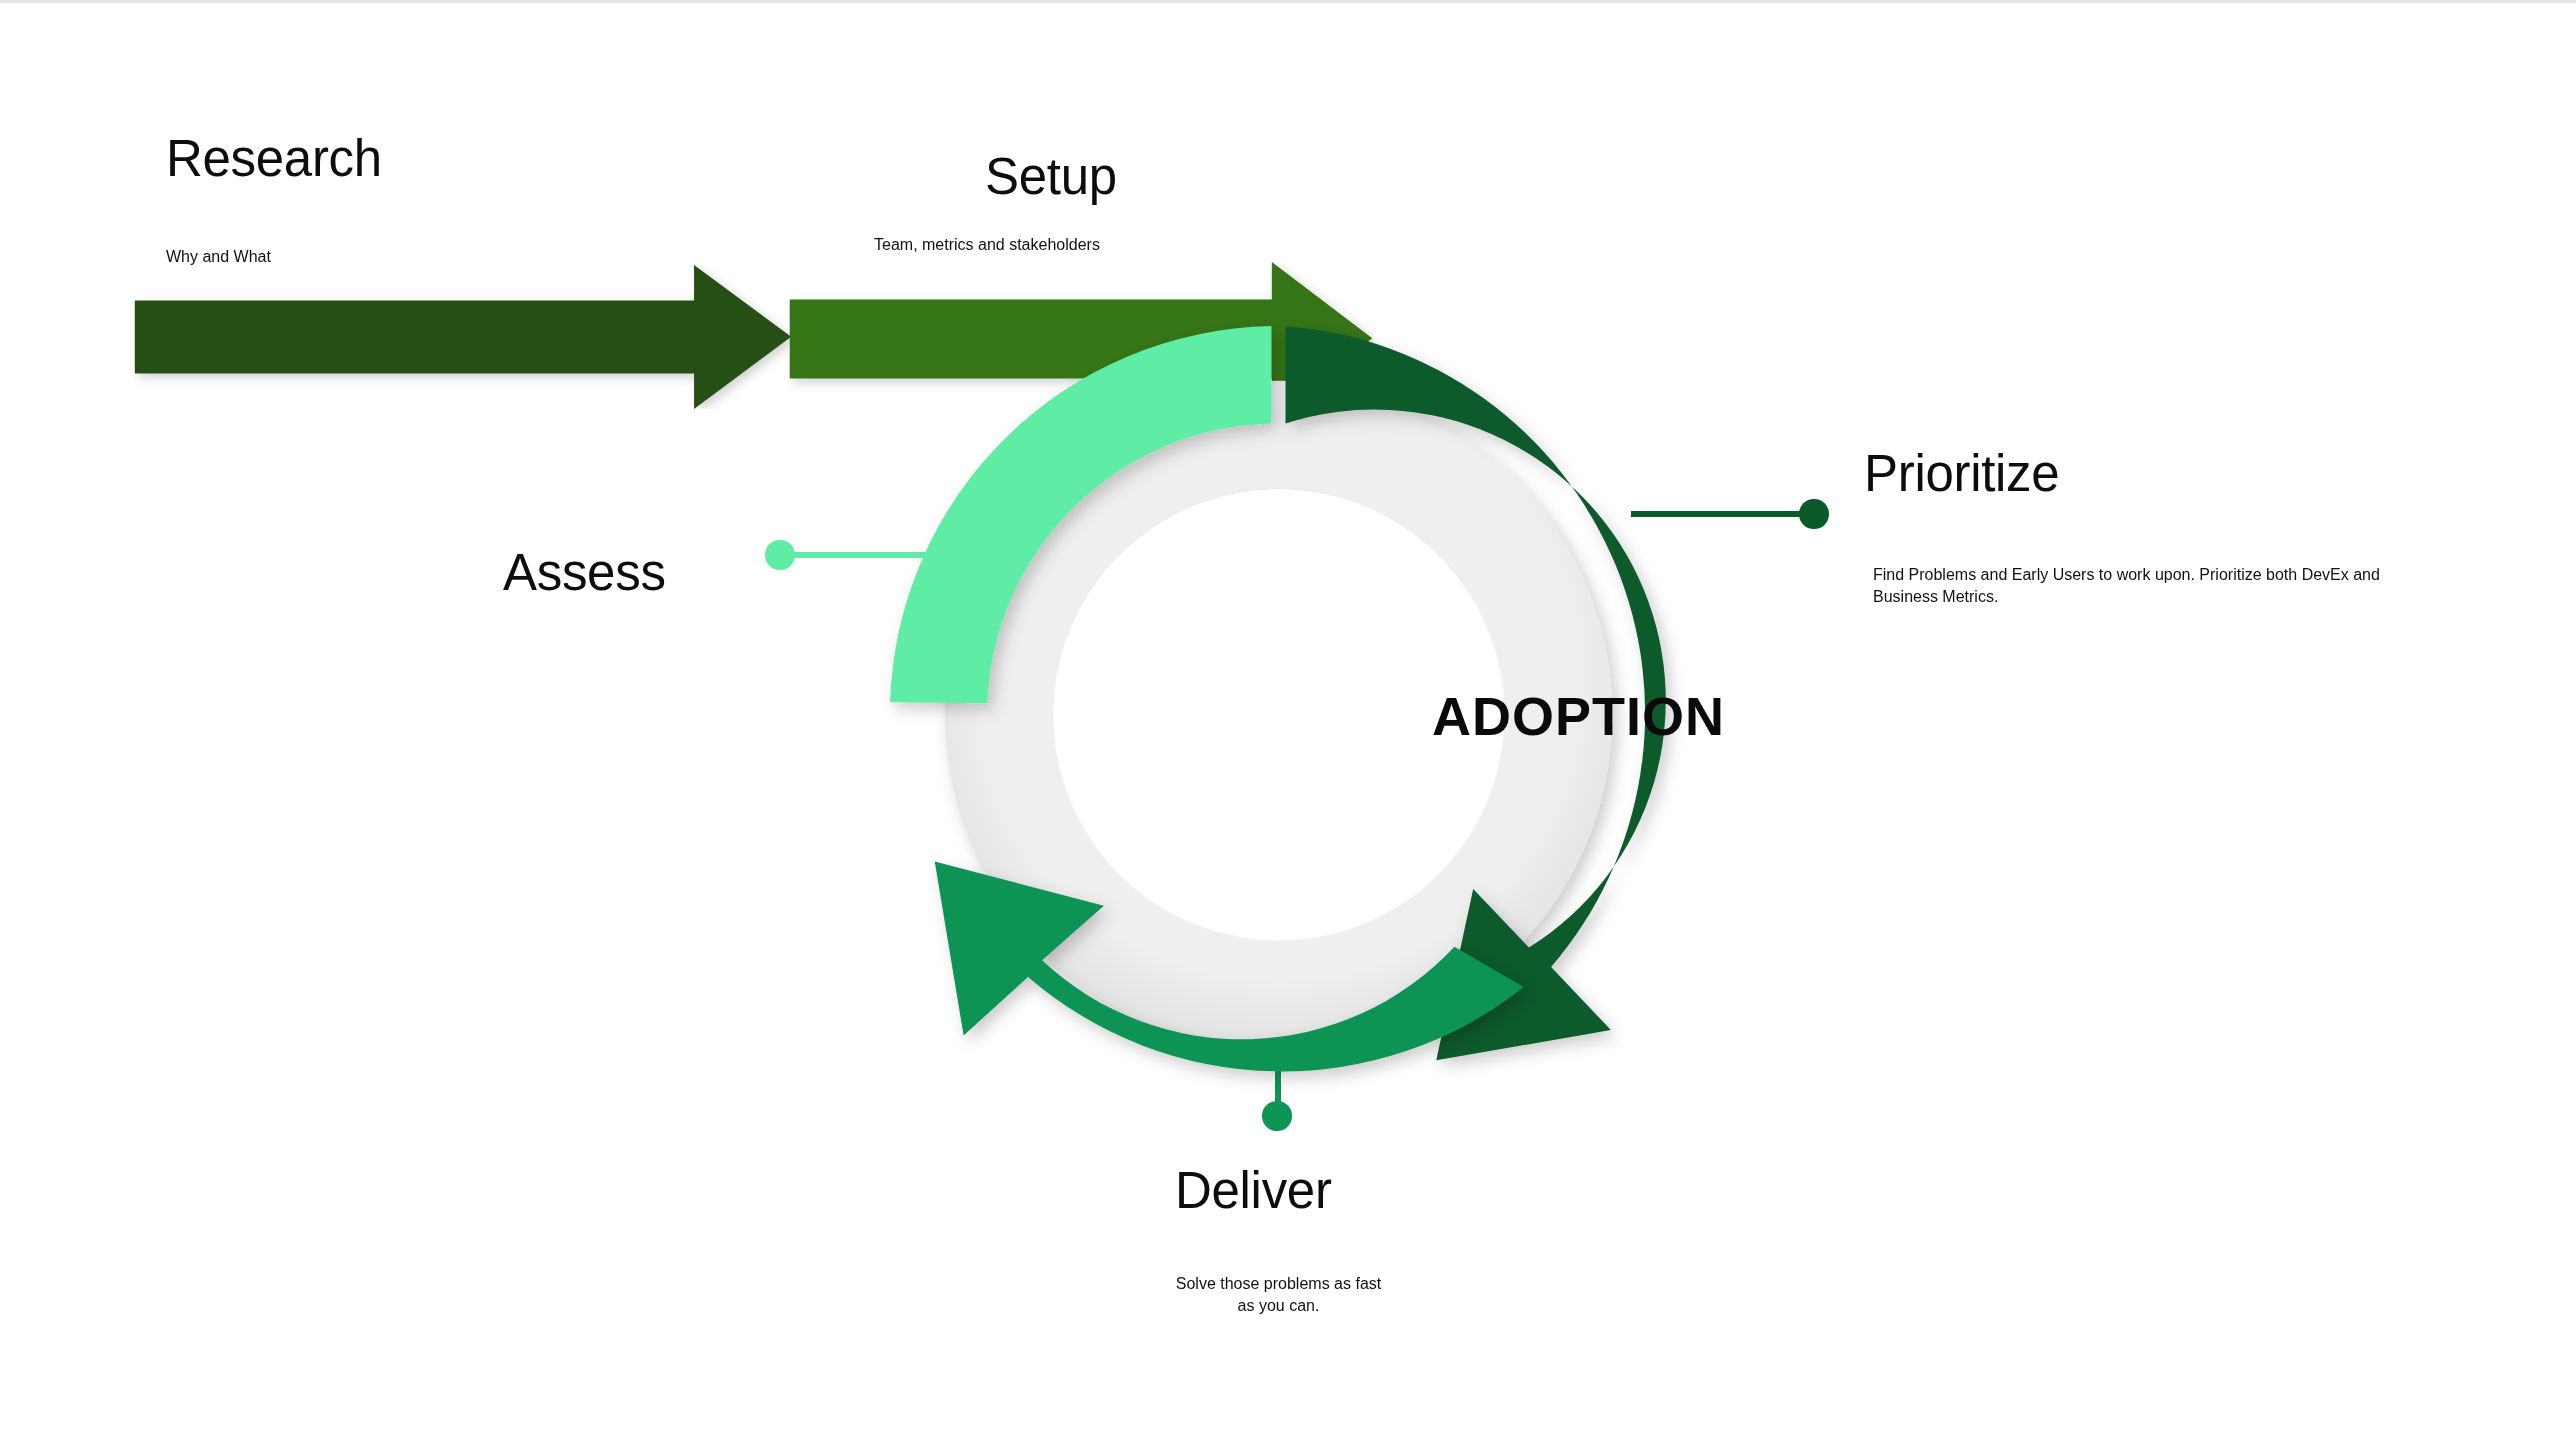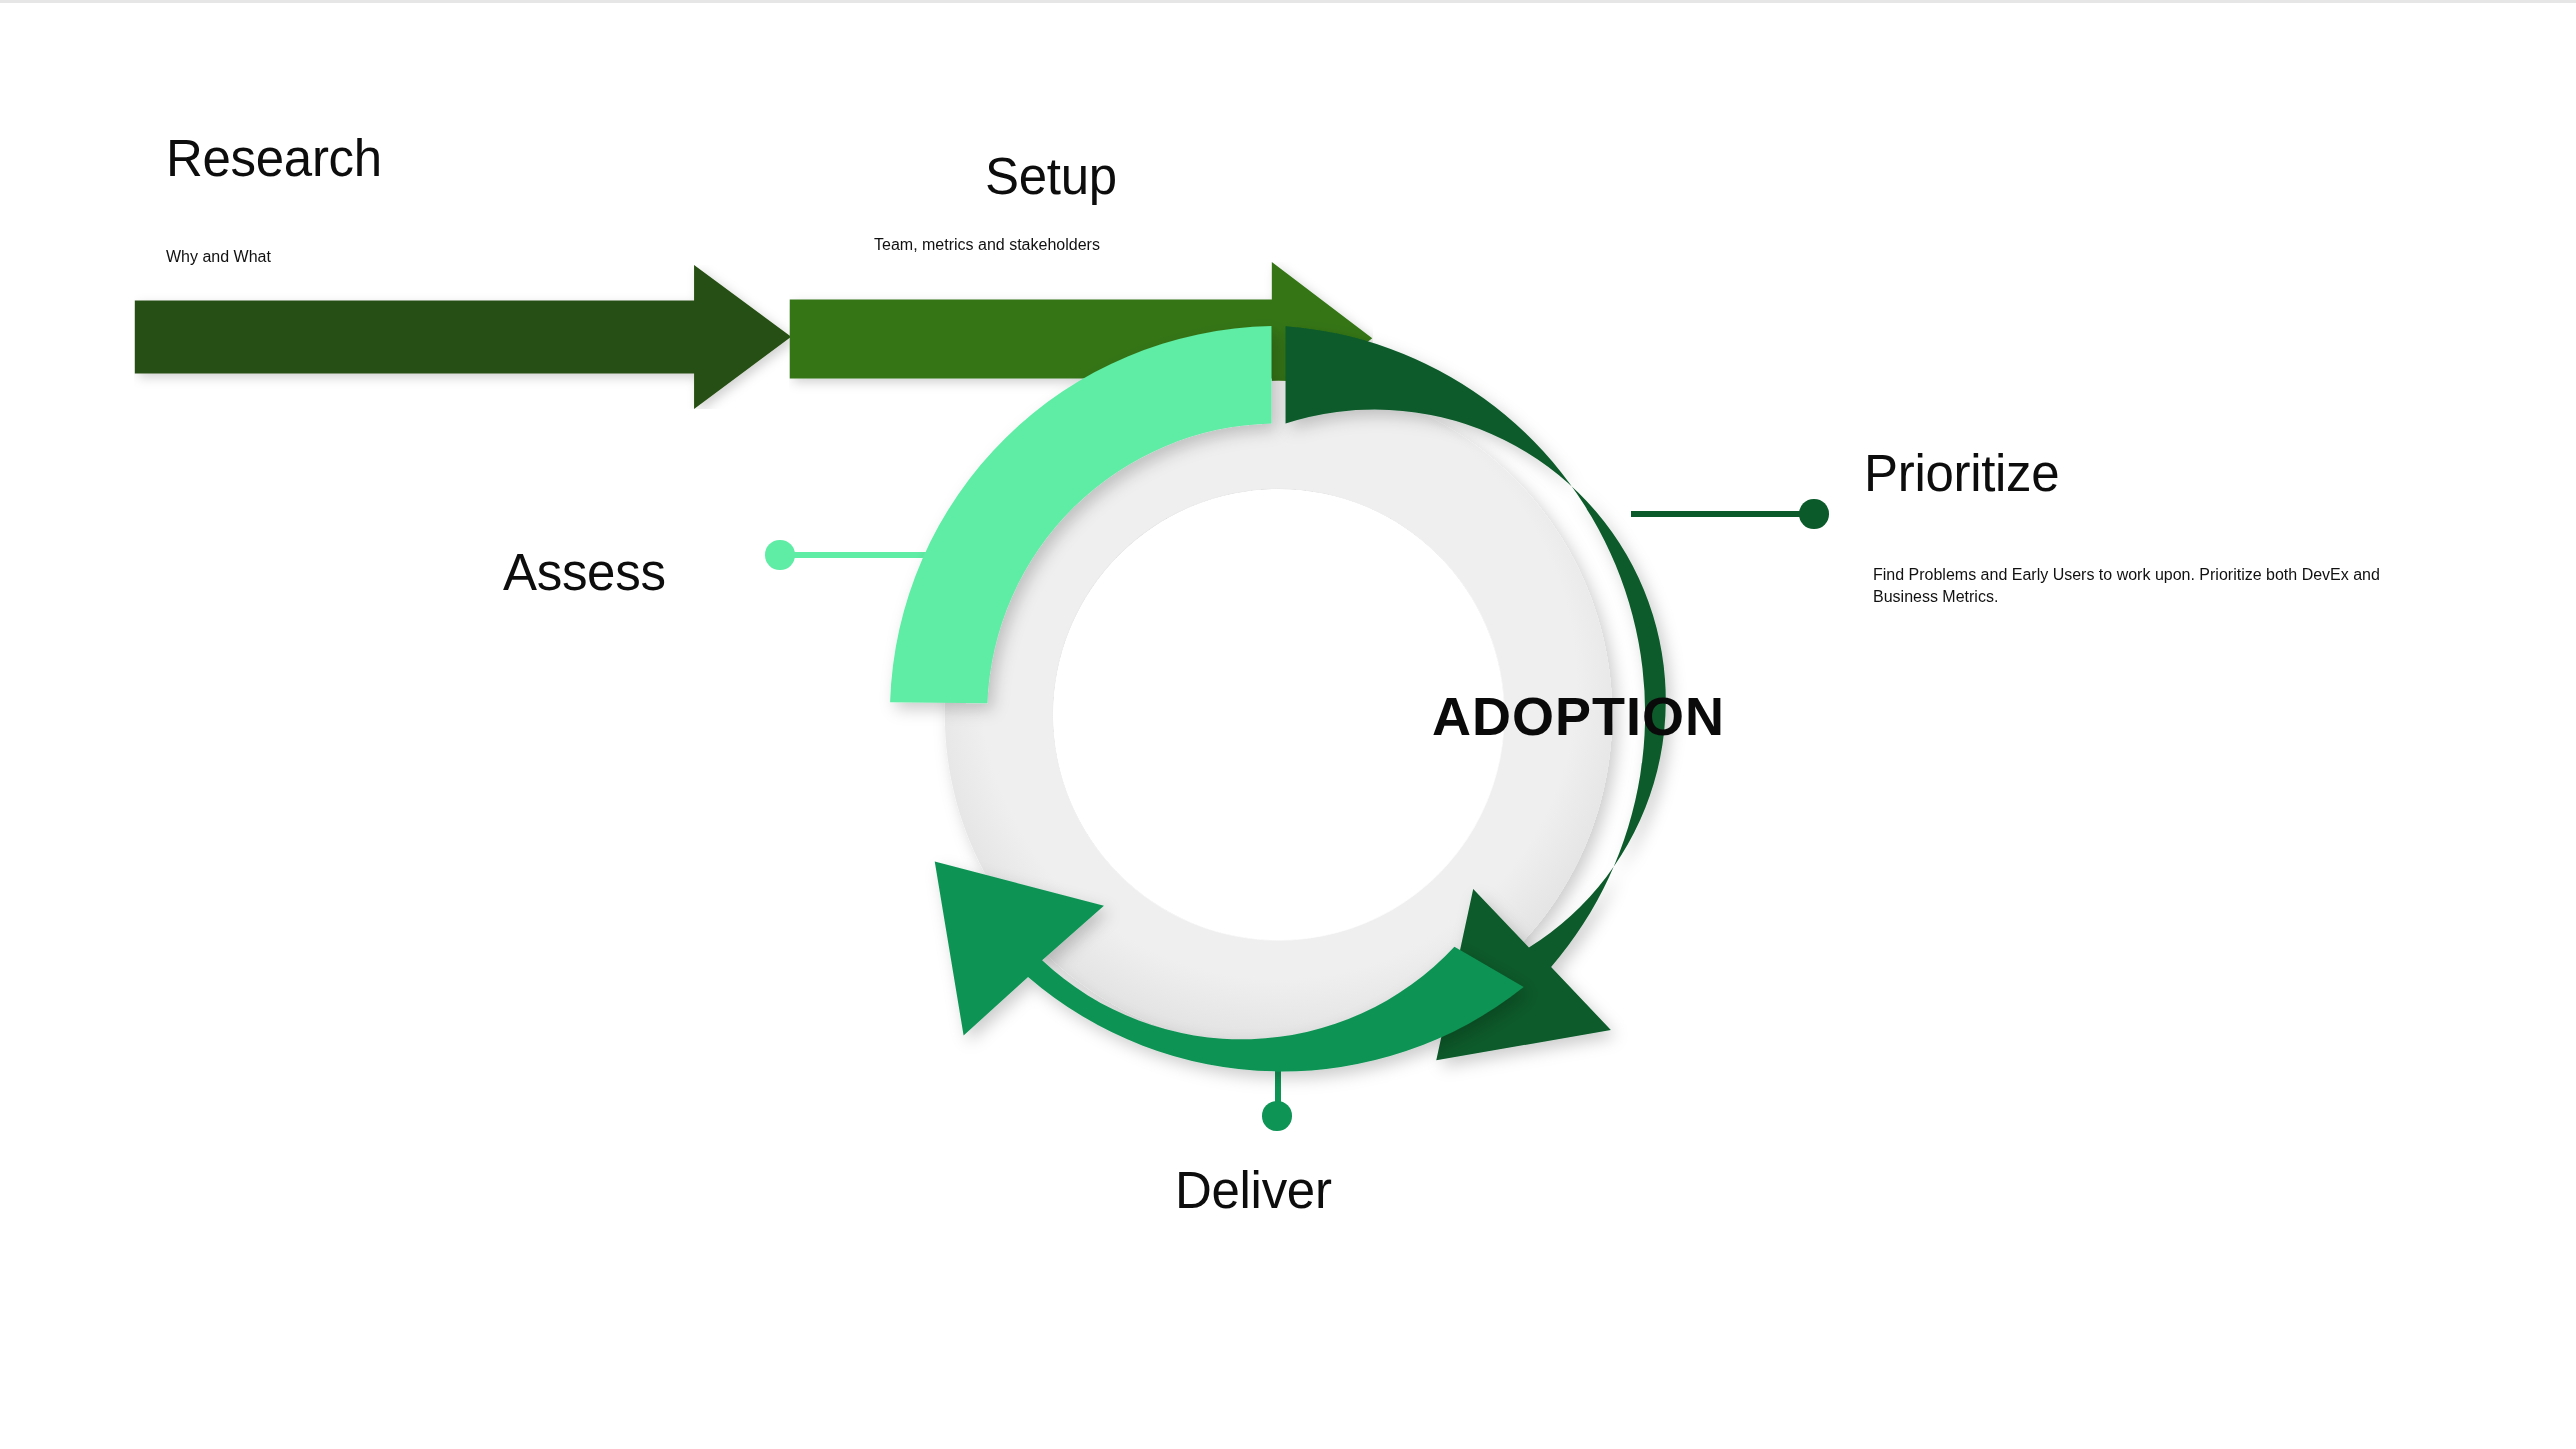--- a/index.html
+++ b/index.html
@@ -176,6 +176,10 @@
   <div class="h-title" style="left:503px;top:507px;margin-top:40px;">Assess</div>
 
   <div class="h-title" style="left:1175px;top:1165px;">Deliver</div>
+  <div class="h-desc" style="left:1020px;top:1273px;width:517px;text-align:center;">
+    <div>Solve those problems as fast</div>
+    <div>as you can.</div>
+  </div>
 
 </div>
 

